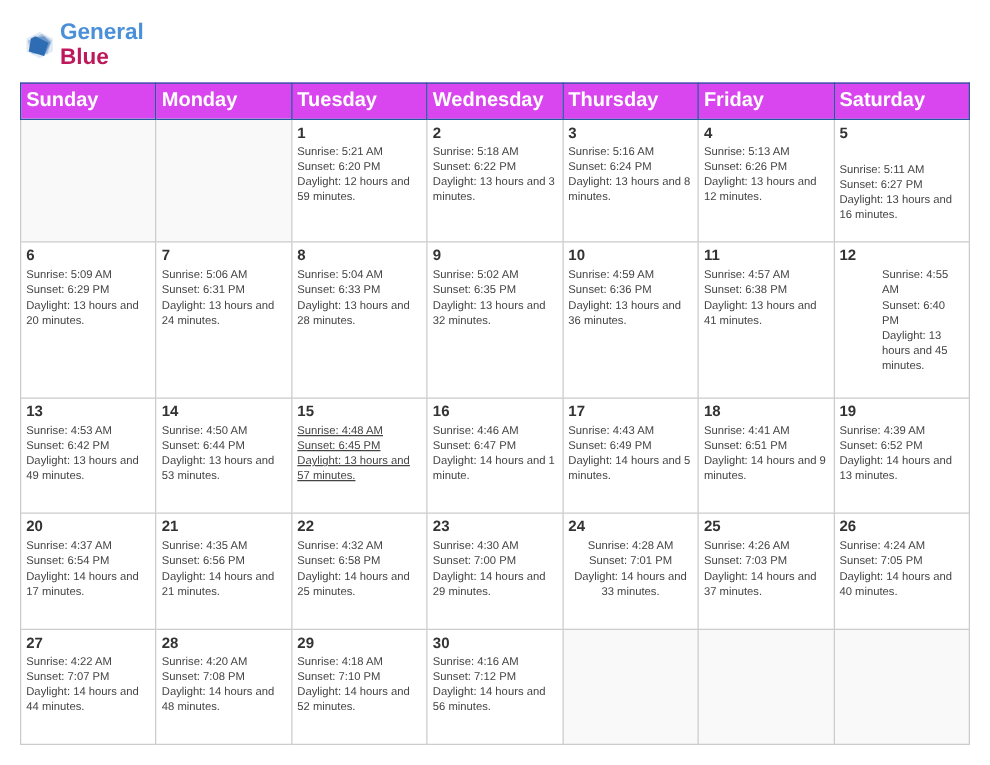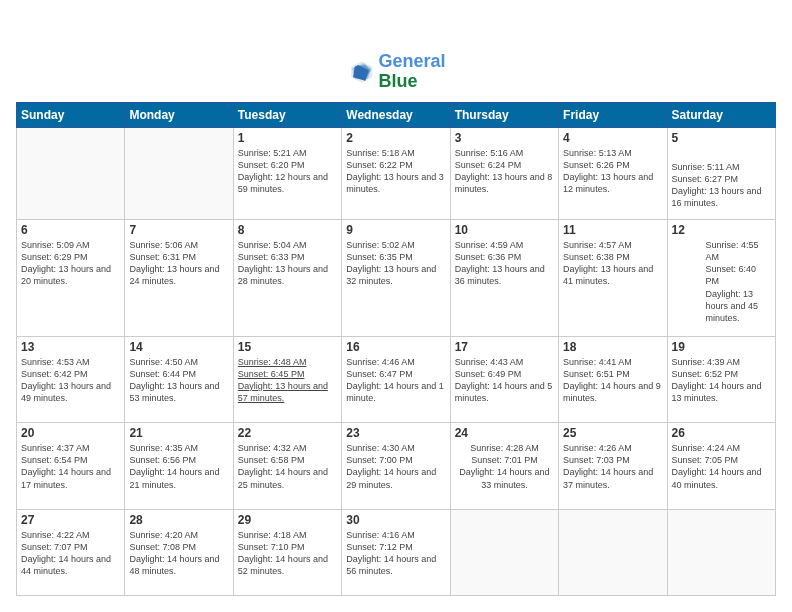--- a/index.html
+++ b/index.html
@@ -19,10 +19,9 @@
     }
     .header {
       display: flex;
-      justify-content: center;
+      justify-content: flex-start;
       align-items: flex-start;
       margin-bottom: 10px;
-      margin-top: 36px;
     }
     .logo {
       display: flex;

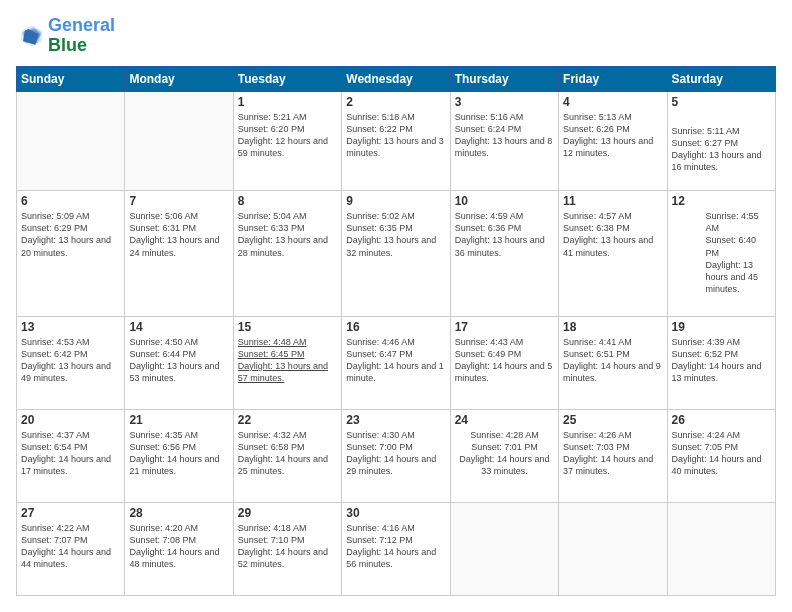--- a/index.html
+++ b/index.html
@@ -106,7 +106,7 @@
       </svg>
       <div>
         <div class="logo-text"><span>General</span></div>
-        <div class="logo-text" style="color:#15803d;">Blue</div>
+        <div class="logo-text" style="color:#be185d;">Blue</div>
       </div>
     </div>
     <div class="title-area">

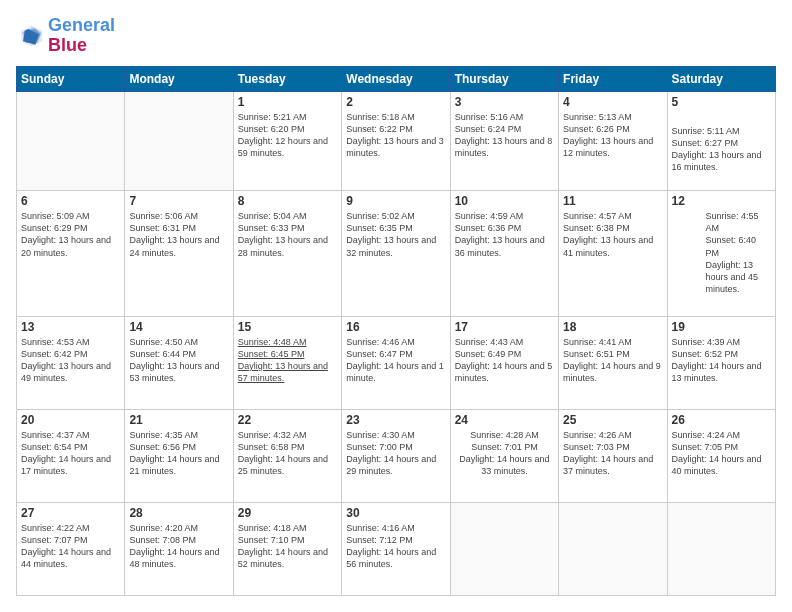--- a/index.html
+++ b/index.html
@@ -61,9 +61,9 @@
       table-layout: fixed;
     }
     .calendar thead tr th {
-      background: #0369a1;
+      background: #d946ef;
       color: #fff;
-      font-size: 12px;
+      font-size: 16px;
       font-weight: bold;
       padding: 5px 4px;
       text-align: left;

